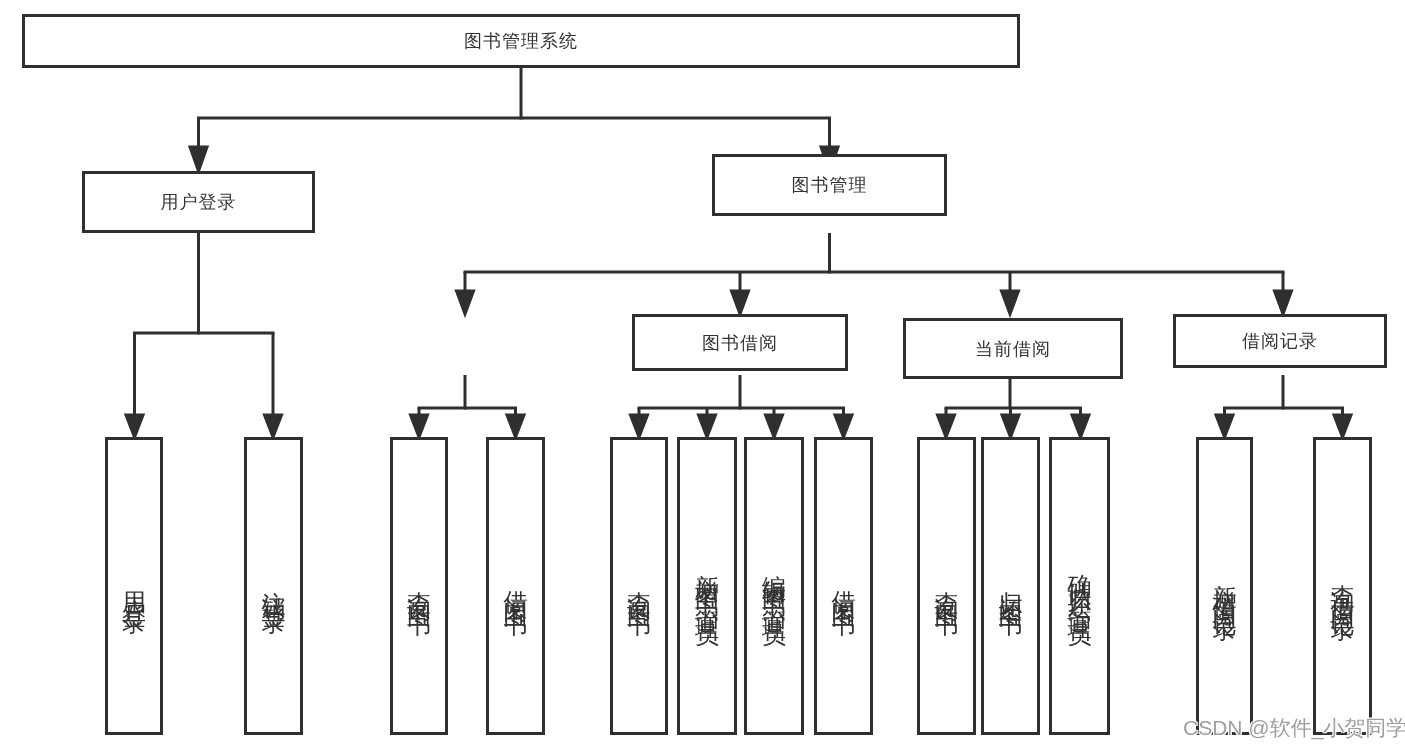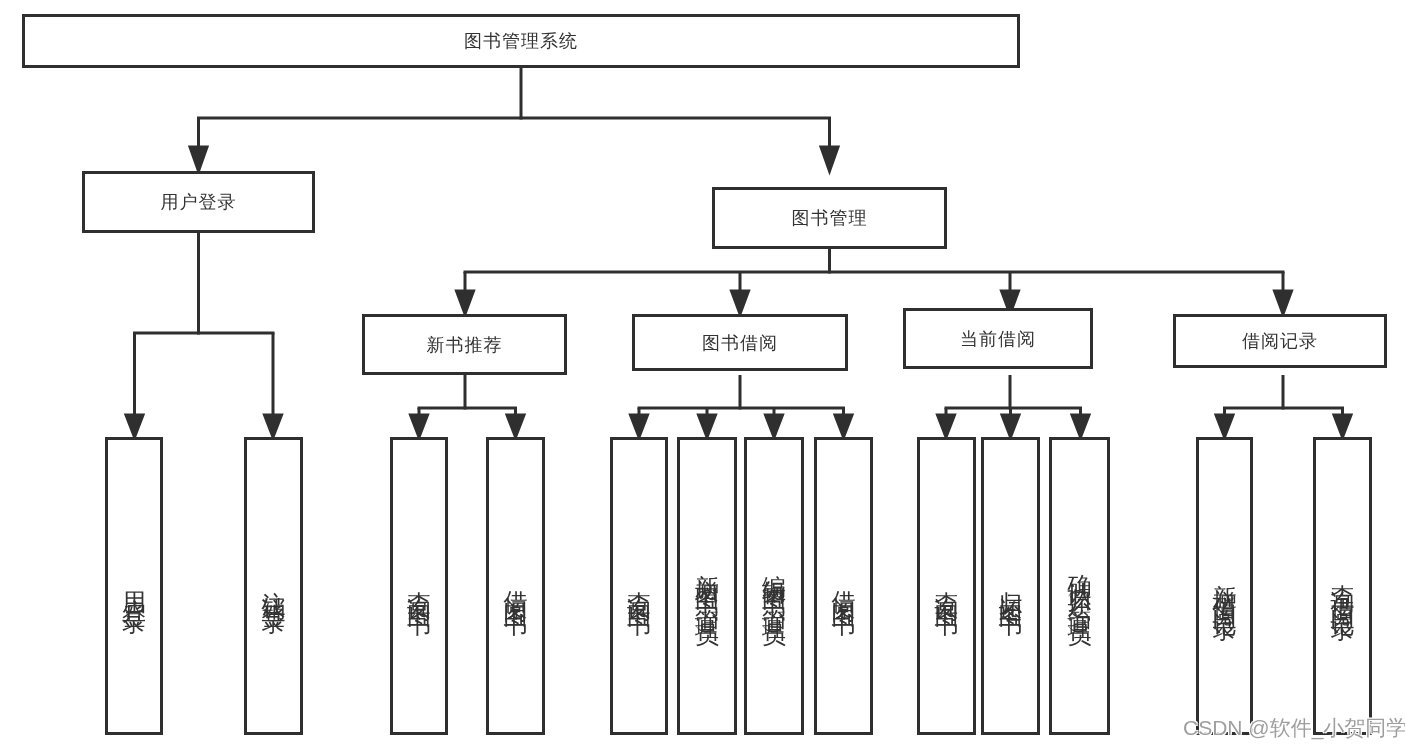--- a/index.html
+++ b/index.html
@@ -118,7 +118,7 @@
   <div class="box hbox" style="left:22px;top:14px;width:998px;height:54px">图书管理系统</div>
 
   <div class="box hbox" style="left:82px;top:171px;width:233px;height:62px">用户登录</div>
-  <div class="box hbox" style="left:712px;top:187px;width:235px;height:62px">图书管理</div>
+  <div class="box hbox" style="left:712px;top:154px;width:235px;height:62px">图书管理</div>
 
   <div class="box hbox" style="left:362px;top:314px;width:205px;height:61px">新书推荐</div>
   <div class="box hbox" style="left:632px;top:314px;width:216px;height:57px">图书借阅</div>

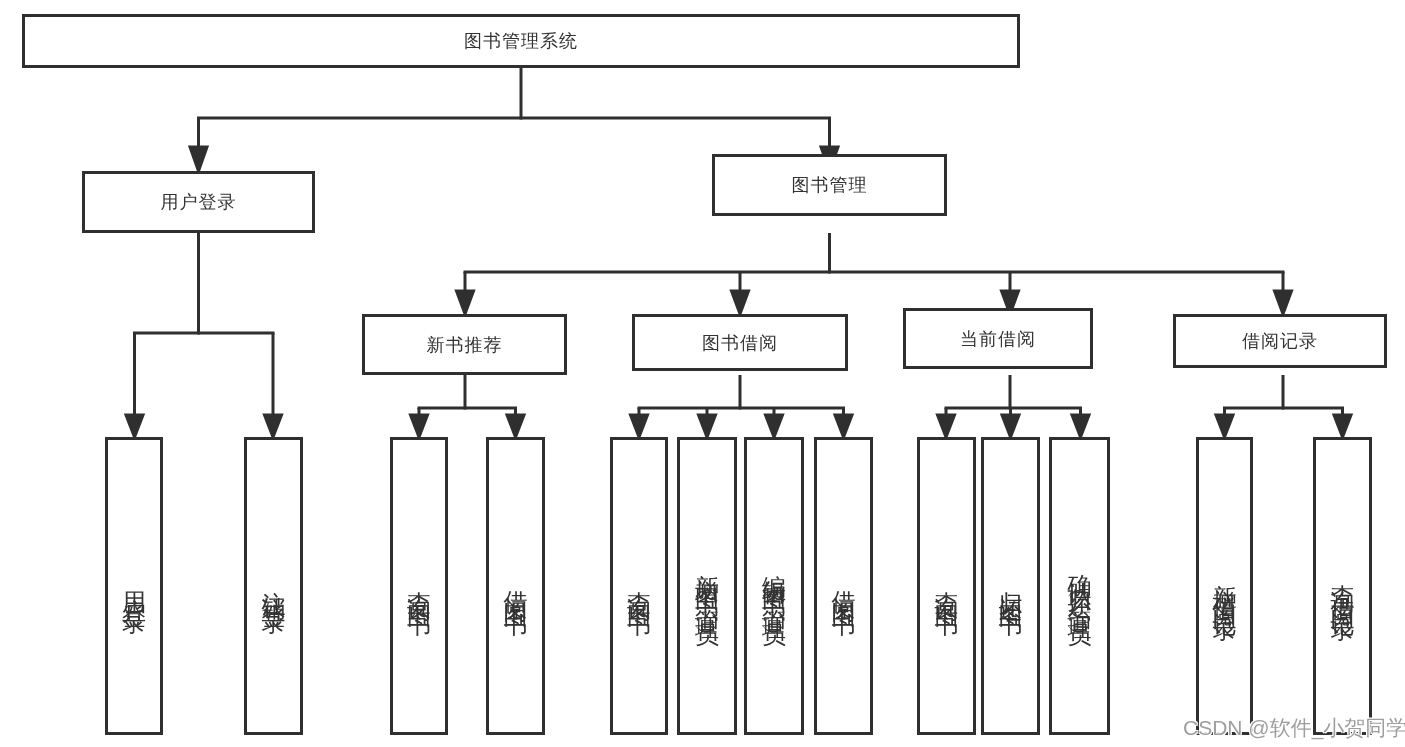--- a/index.html
+++ b/index.html
@@ -120,7 +120,6 @@
   <div class="box hbox" style="left:82px;top:171px;width:233px;height:62px">用户登录</div>
   <div class="box hbox" style="left:712px;top:154px;width:235px;height:62px">图书管理</div>
 
-  <div class="box hbox" style="left:362px;top:314px;width:205px;height:61px">新书推荐</div>
   <div class="box hbox" style="left:632px;top:314px;width:216px;height:57px">图书借阅</div>
   <div class="box hbox" style="left:903px;top:308px;width:190px;height:61px">当前借阅</div>
   <div class="box hbox" style="left:1173px;top:314px;width:214px;height:54px">借阅记录</div>

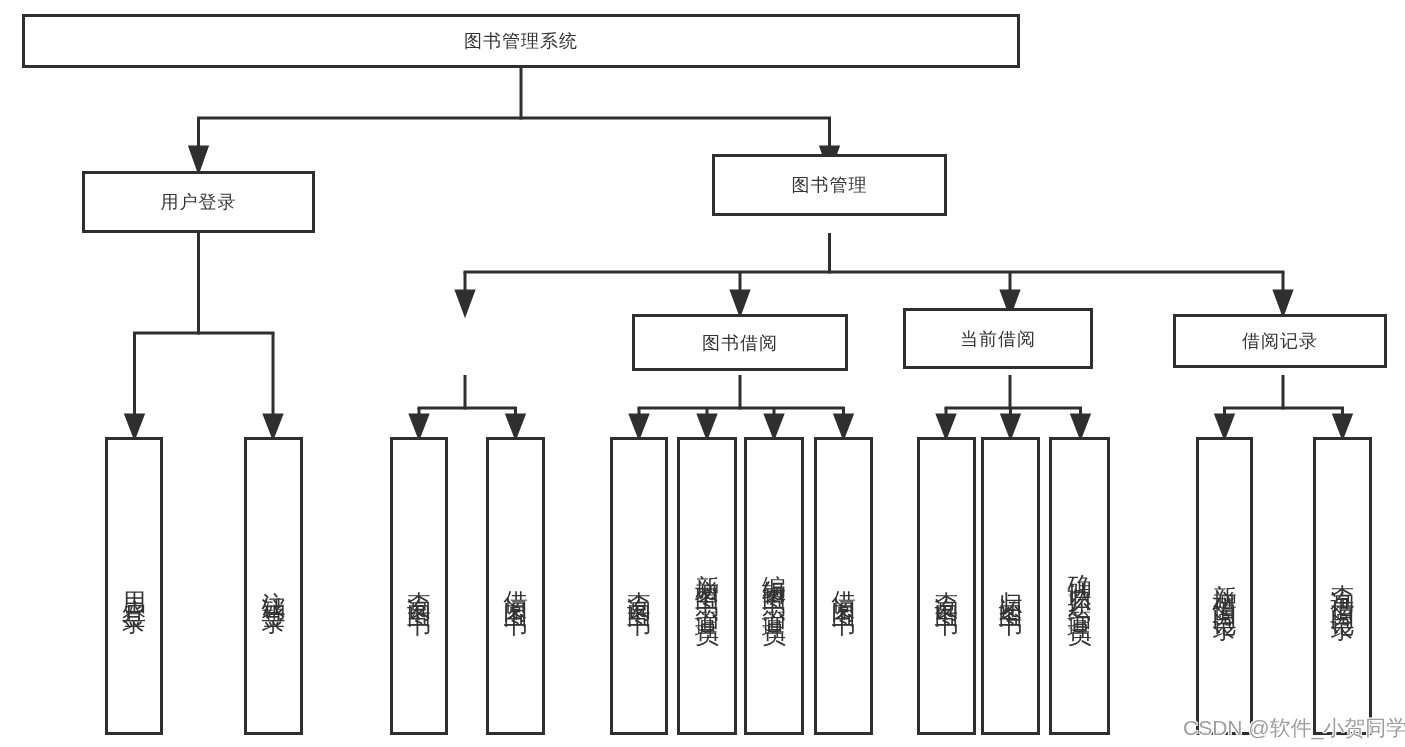--- a/index.html
+++ b/index.html
@@ -121,7 +121,7 @@
   <div class="box hbox" style="left:712px;top:154px;width:235px;height:62px">图书管理</div>
 
   <div class="box hbox" style="left:632px;top:314px;width:216px;height:57px">图书借阅</div>
-  <div class="box hbox" style="left:903px;top:308px;width:190px;height:61px">当前借阅</div>
+  <div class="box hbox" style="left:903px;top:318px;width:220px;height:61px">当前借阅</div>
   <div class="box hbox" style="left:1173px;top:314px;width:214px;height:54px">借阅记录</div>
 
   <div class="box vbox" style="left:105px;top:437px;width:58px;height:298px">用户登录</div>

